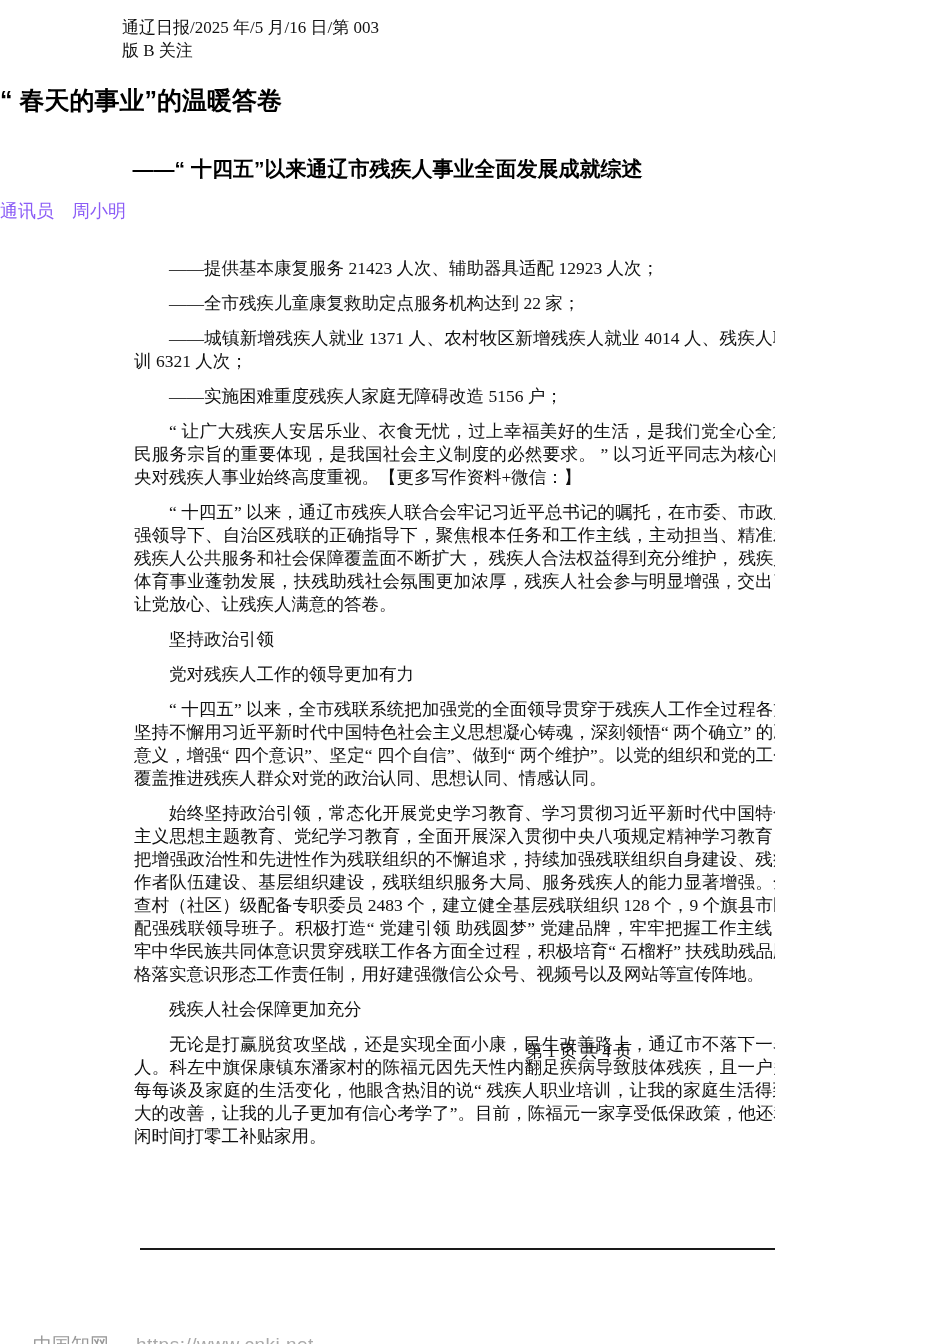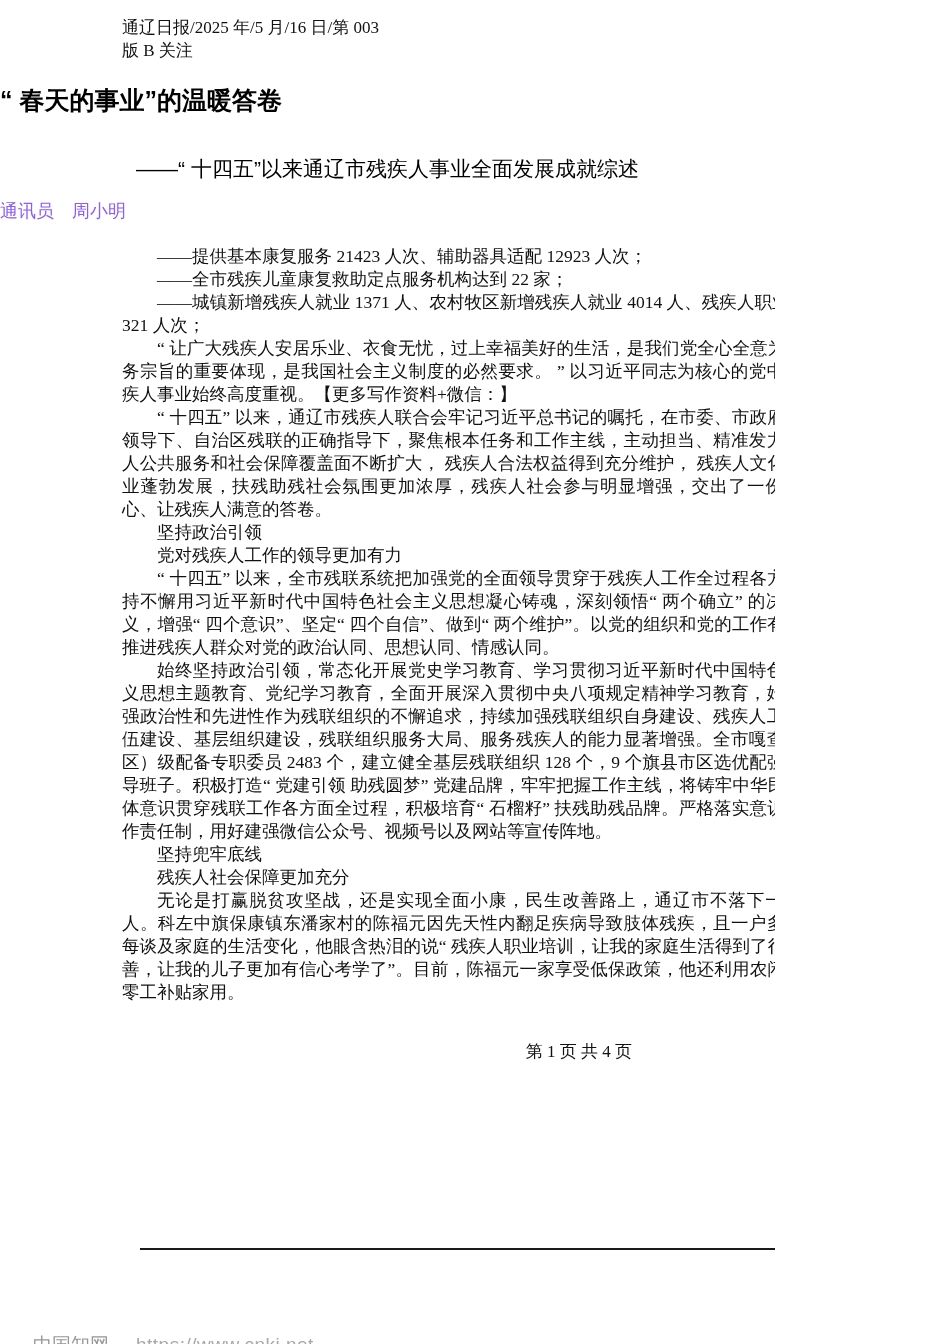--- a/index.html
+++ b/index.html
@@ -39,7 +39,7 @@
     width: 100%;
     text-align: center;
     font-family: "Liberation Sans", sans-serif;
-    font-weight: normal;
+    font-weight: bold;
     font-size: 21px;
     color: #000000;
   }

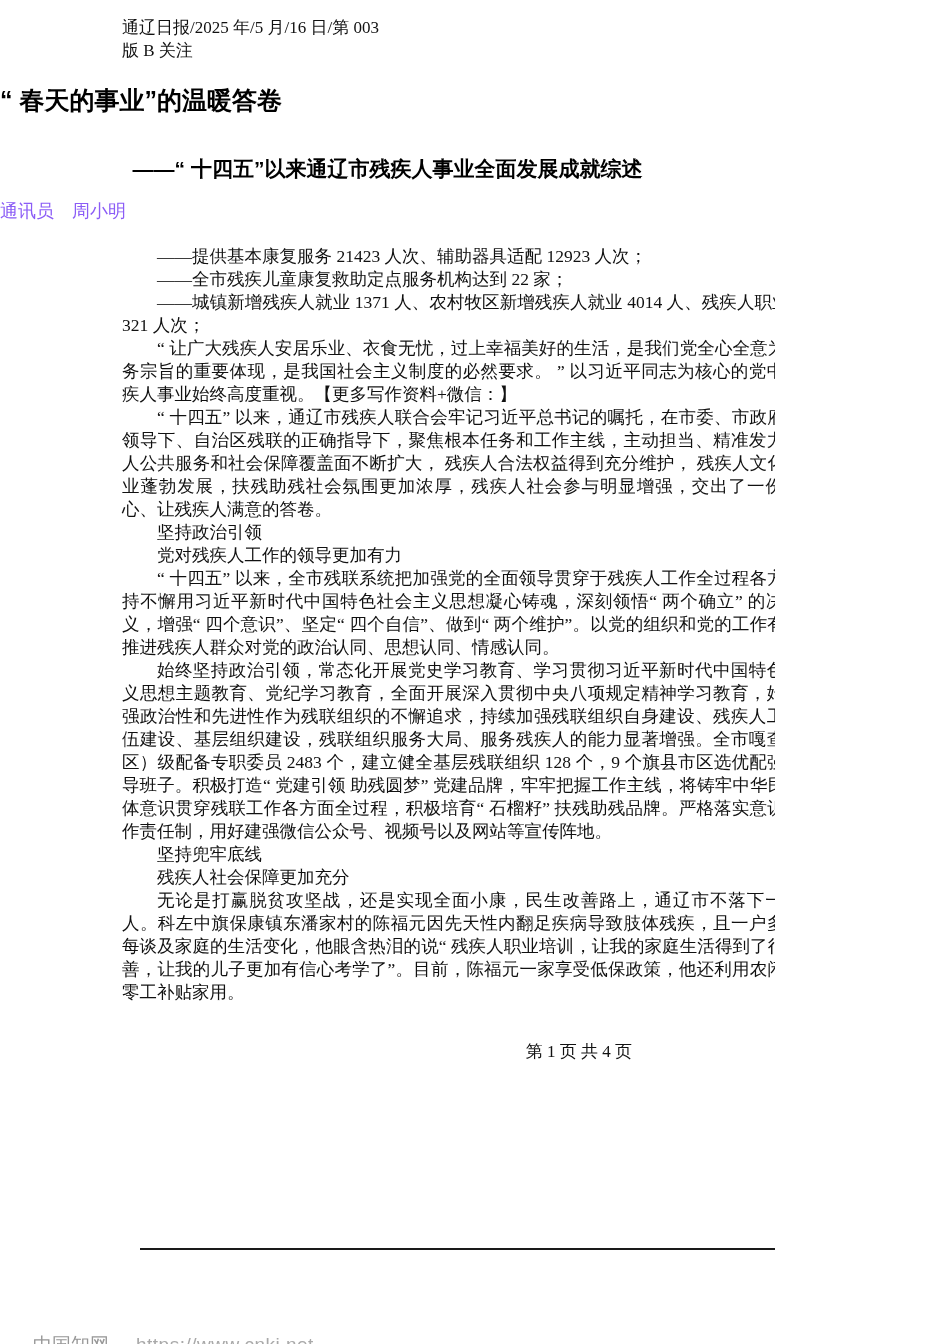--- a/index.html
+++ b/index.html
@@ -61,7 +61,7 @@
     text-align: justify;
   }
   .body-text p {
-    margin: 0;
+    margin: 12px;
     text-indent: 2em;
     word-break: break-all;
   }

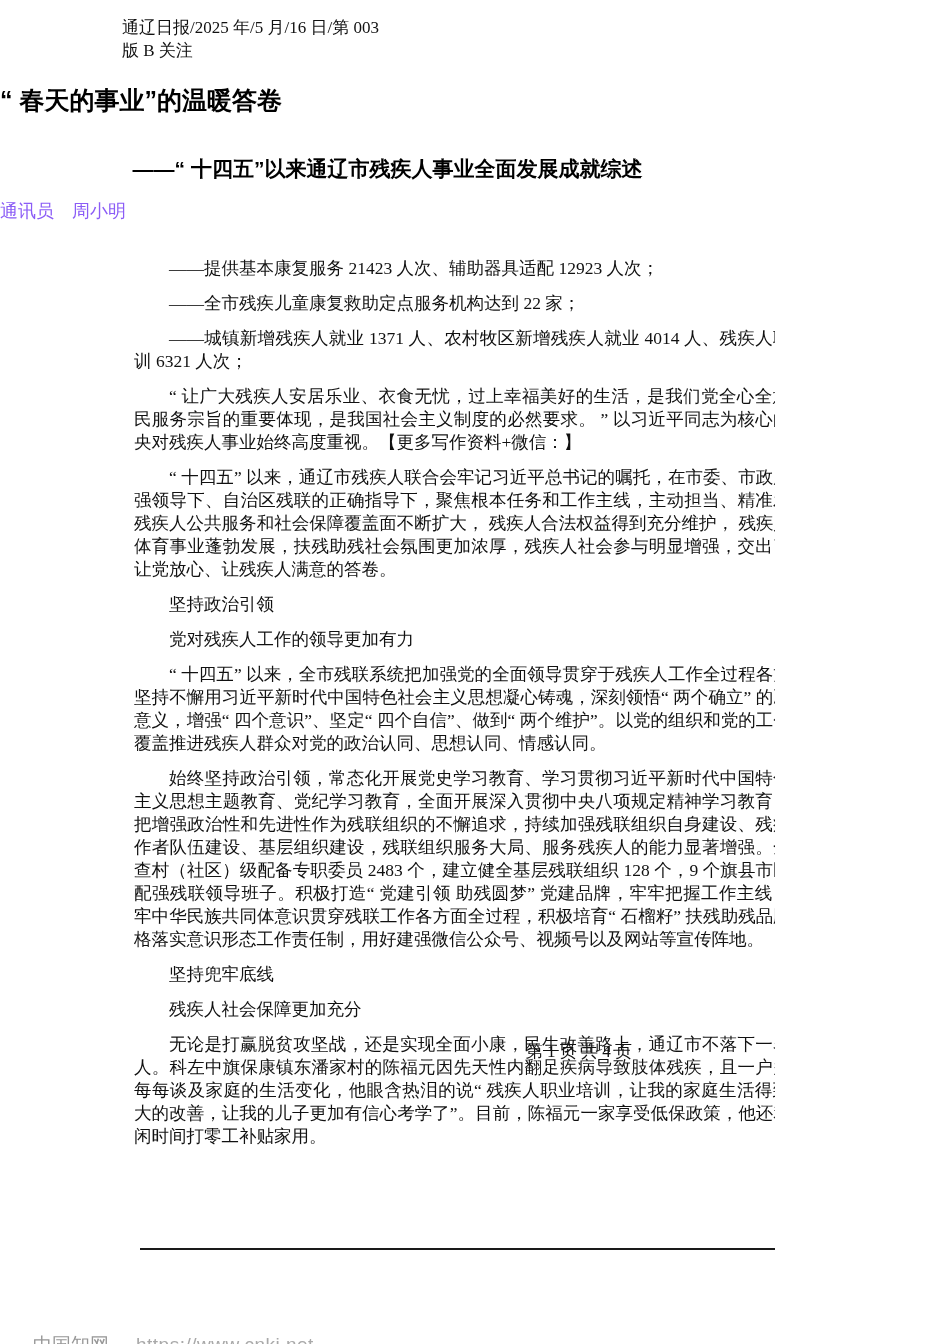--- a/index.html
+++ b/index.html
@@ -109,6 +109,7 @@
       <p>——提供基本康复服务 21423 人次、辅助器具适配 12923 人次；</p>
       <p>——全市残疾儿童康复救助定点服务机构达到 22 家；</p>
       <p>——城镇新增残疾人就业 1371 人、农村牧区新增残疾人就业 4014 人、残疾人职业培训 6321 人次；</p>
+      <p>——实施困难重度残疾人家庭无障碍改造 5156 户；</p>
       <p>“ 让广大残疾人安居乐业、衣食无忧，过上幸福美好的生活，是我们党全心全意为人民服务宗旨的重要体现，是我国社会主义制度的必然要求。 ” 以习近平同志为核心的党中央对残疾人事业始终高度重视。【更多写作资料+微信：】</p>
       <p>“ 十四五” 以来，通辽市残疾人联合会牢记习近平总书记的嘱托，在市委、市政府的坚强领导下、自治区残联的正确指导下，聚焦根本任务和工作主线，主动担当、精准发力，残疾人公共服务和社会保障覆盖面不断扩大， 残疾人合法权益得到充分维护， 残疾人文化体育事业蓬勃发展，扶残助残社会氛围更加浓厚，残疾人社会参与明显增强，交出了一份让党放心、让残疾人满意的答卷。</p>
       <p>坚持政治引领</p>

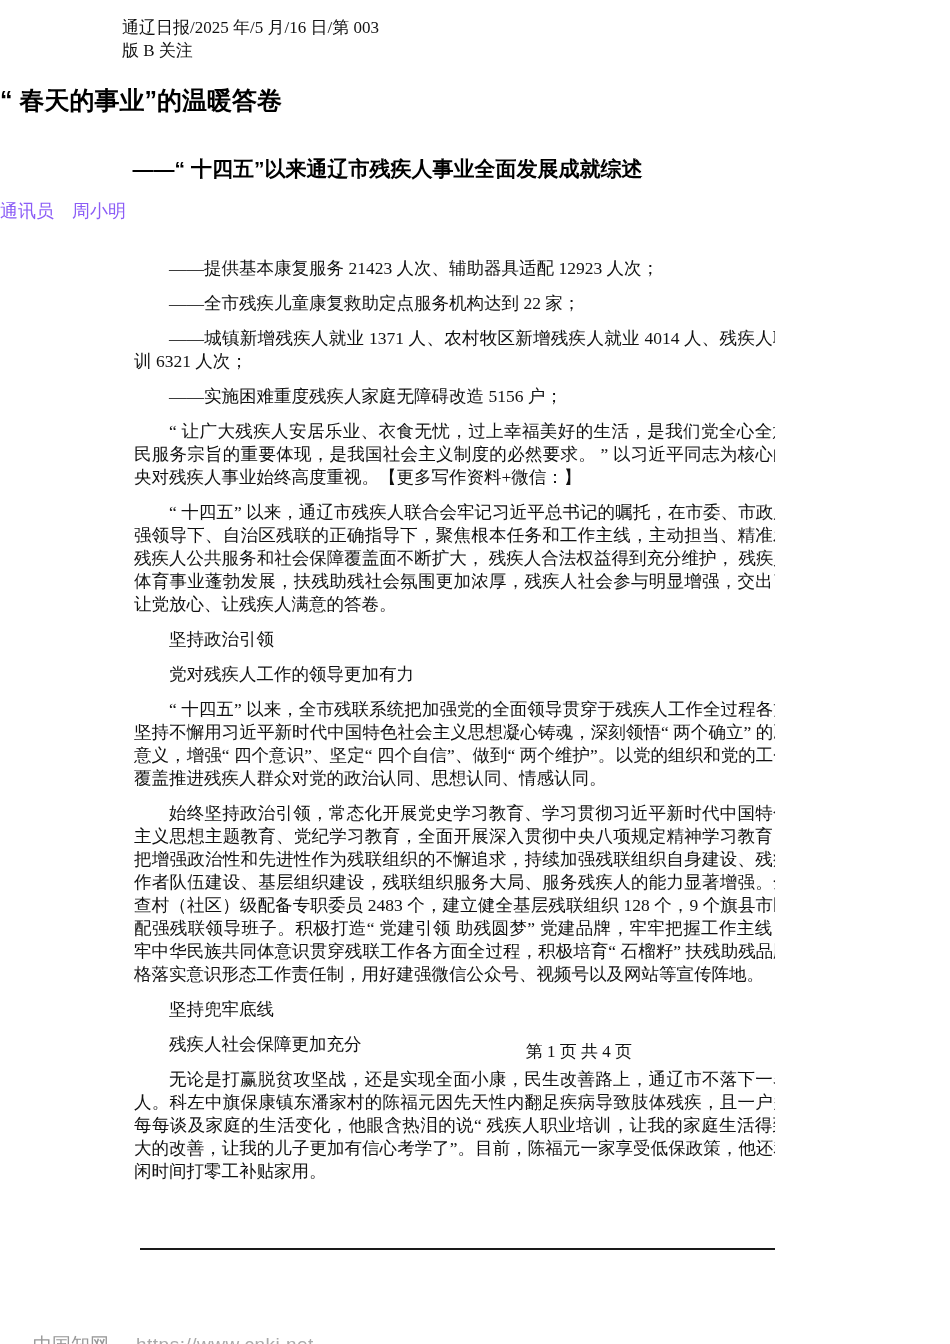--- a/index.html
+++ b/index.html
@@ -116,7 +116,6 @@
       <p>党对残疾人工作的领导更加有力</p>
       <p>“ 十四五” 以来，全市残联系统把加强党的全面领导贯穿于残疾人工作全过程各方面，坚持不懈用习近平新时代中国特色社会主义思想凝心铸魂，深刻领悟“ 两个确立” 的决定性意义，增强“ 四个意识”、坚定“ 四个自信”、做到“ 两个维护”。以党的组织和党的工作有效覆盖推进残疾人群众对党的政治认同、思想认同、情感认同。</p>
       <p>始终坚持政治引领，常态化开展党史学习教育、学习贯彻习近平新时代中国特色社会主义思想主题教育、党纪学习教育，全面开展深入贯彻中央八项规定精神学习教育，始终把增强政治性和先进性作为残联组织的不懈追求，持续加强残联组织自身建设、残疾人工作者队伍建设、基层组织建设，残联组织服务大局、服务残疾人的能力显著增强。全市嘎查村（社区）级配备专职委员 2483 个，建立健全基层残联组织 128 个，9 个旗县市区选优配强残联领导班子。积极打造“ 党建引领 助残圆梦” 党建品牌，牢牢把握工作主线，将铸牢中华民族共同体意识贯穿残联工作各方面全过程，积极培育“ 石榴籽” 扶残助残品牌。严格落实意识形态工作责任制，用好建强微信公众号、视频号以及网站等宣传阵地。</p>
-      <p>坚持兜牢底线</p>
       <p>残疾人社会保障更加充分</p>
       <p>无论是打赢脱贫攻坚战，还是实现全面小康，民生改善路上，通辽市不落下一名残疾人。科左中旗保康镇东潘家村的陈福元因先天性内翻足疾病导致肢体残疾，且一户多残，每每谈及家庭的生活变化，他眼含热泪的说“ 残疾人职业培训，让我的家庭生活得到了很大的改善，让我的儿子更加有信心考学了”。目前，陈福元一家享受低保政策，他还利用农闲时间打零工补贴家用。</p>
     </div>

